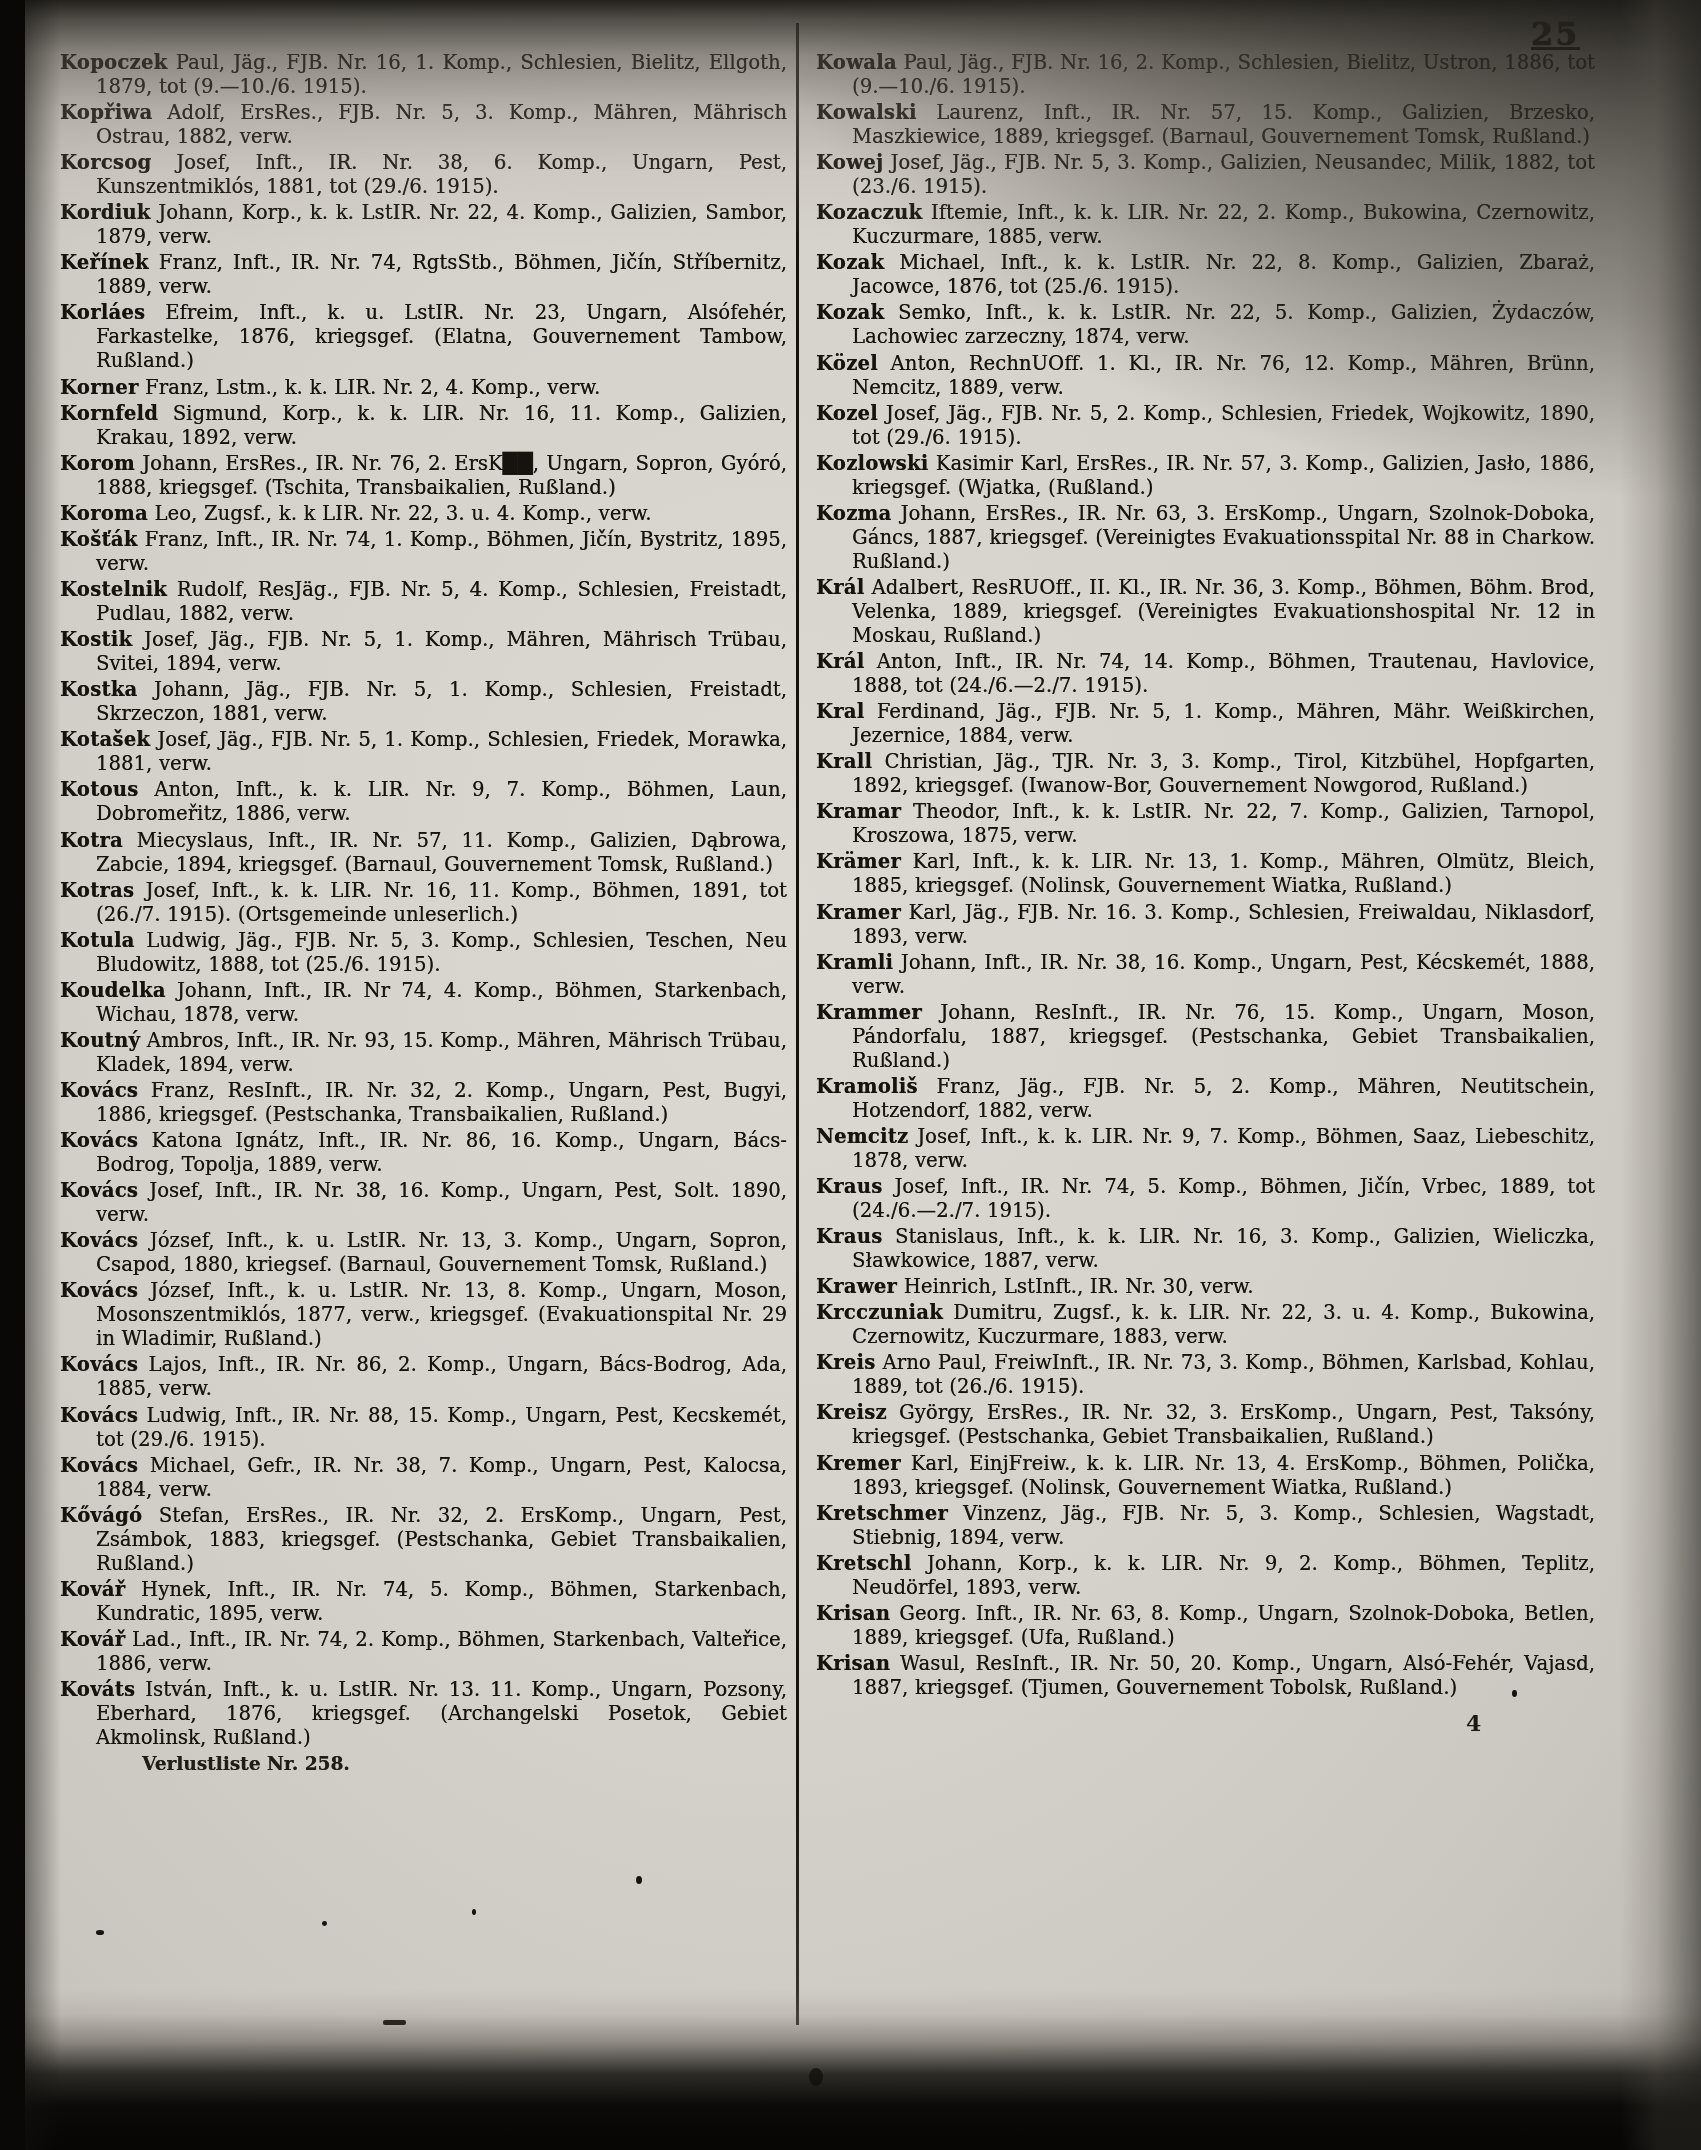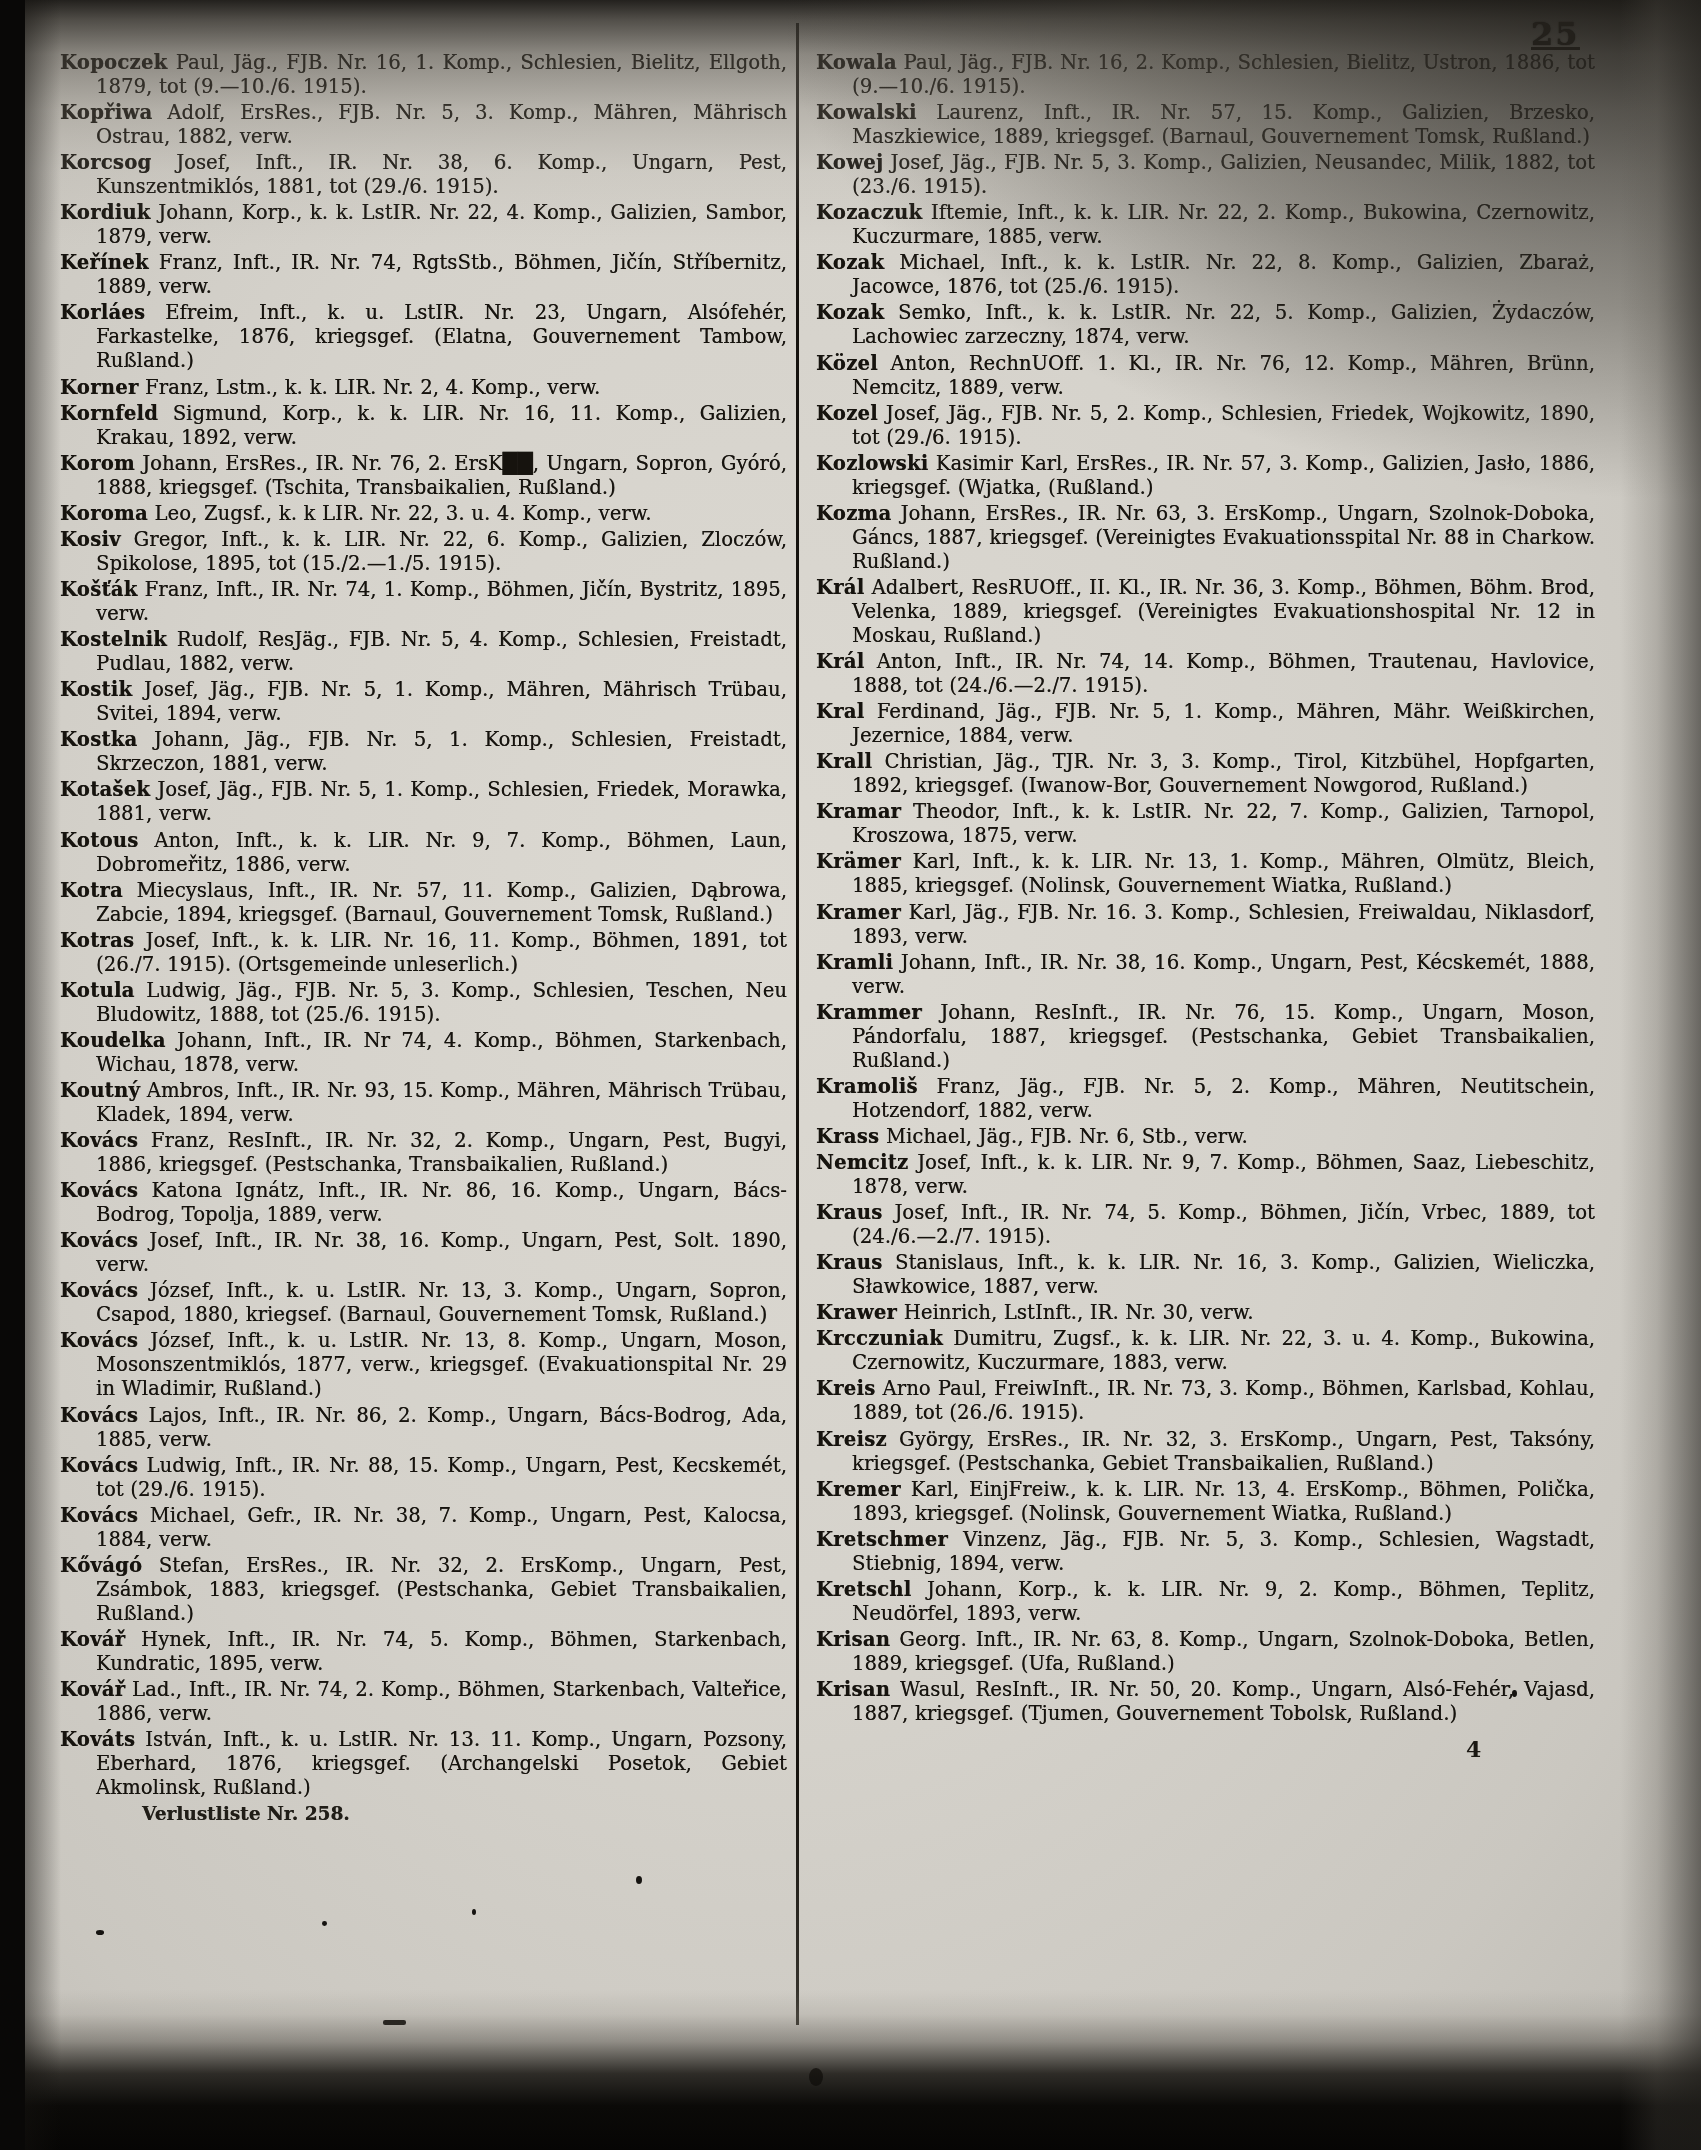--- a/index.html
+++ b/index.html
@@ -75,7 +75,6 @@
       <p class="entry"><span class="surname">Kornfeld</span><span> Sigmund, Korp., k. k. LIR. Nr. 16, 11. Komp., Galizien, Krakau, 1892, verw.</span></p>
       <p class="entry"><span class="surname">Korom</span><span> Johann, ErsRes., IR. Nr. 76, 2. ErsK██, Ungarn, Sopron, Gyóró, 1888, kriegsgef. (Tschita, Transbaikalien, Rußland.)</span></p>
       <p class="entry"><span class="surname">Koroma</span><span> Leo, Zugsf., k. k LIR. Nr. 22, 3. u. 4. Komp., verw.</span></p>
-      <p class="entry"><span class="surname">Kosiv</span><span> Gregor, Inft., k. k. LIR. Nr. 22, 6. Komp., Galizien, Zloczów, Spikolose, 1895, tot (15./2.—1./5. 1915).</span></p>
       <p class="entry"><span class="surname">Košťák</span><span> Franz, Inft., IR. Nr. 74, 1. Komp., Böhmen, Jičín, Bystritz, 1895, verw.</span></p>
       <p class="entry"><span class="surname">Kostelnik</span><span> Rudolf, ResJäg., FJB. Nr. 5, 4. Komp., Schlesien, Freistadt, Pudlau, 1882, verw.</span></p>
       <p class="entry"><span class="surname">Kostik</span><span> Josef, Jäg., FJB. Nr. 5, 1. Komp., Mähren, Mährisch Trübau, Svitei, 1894, verw.</span></p>

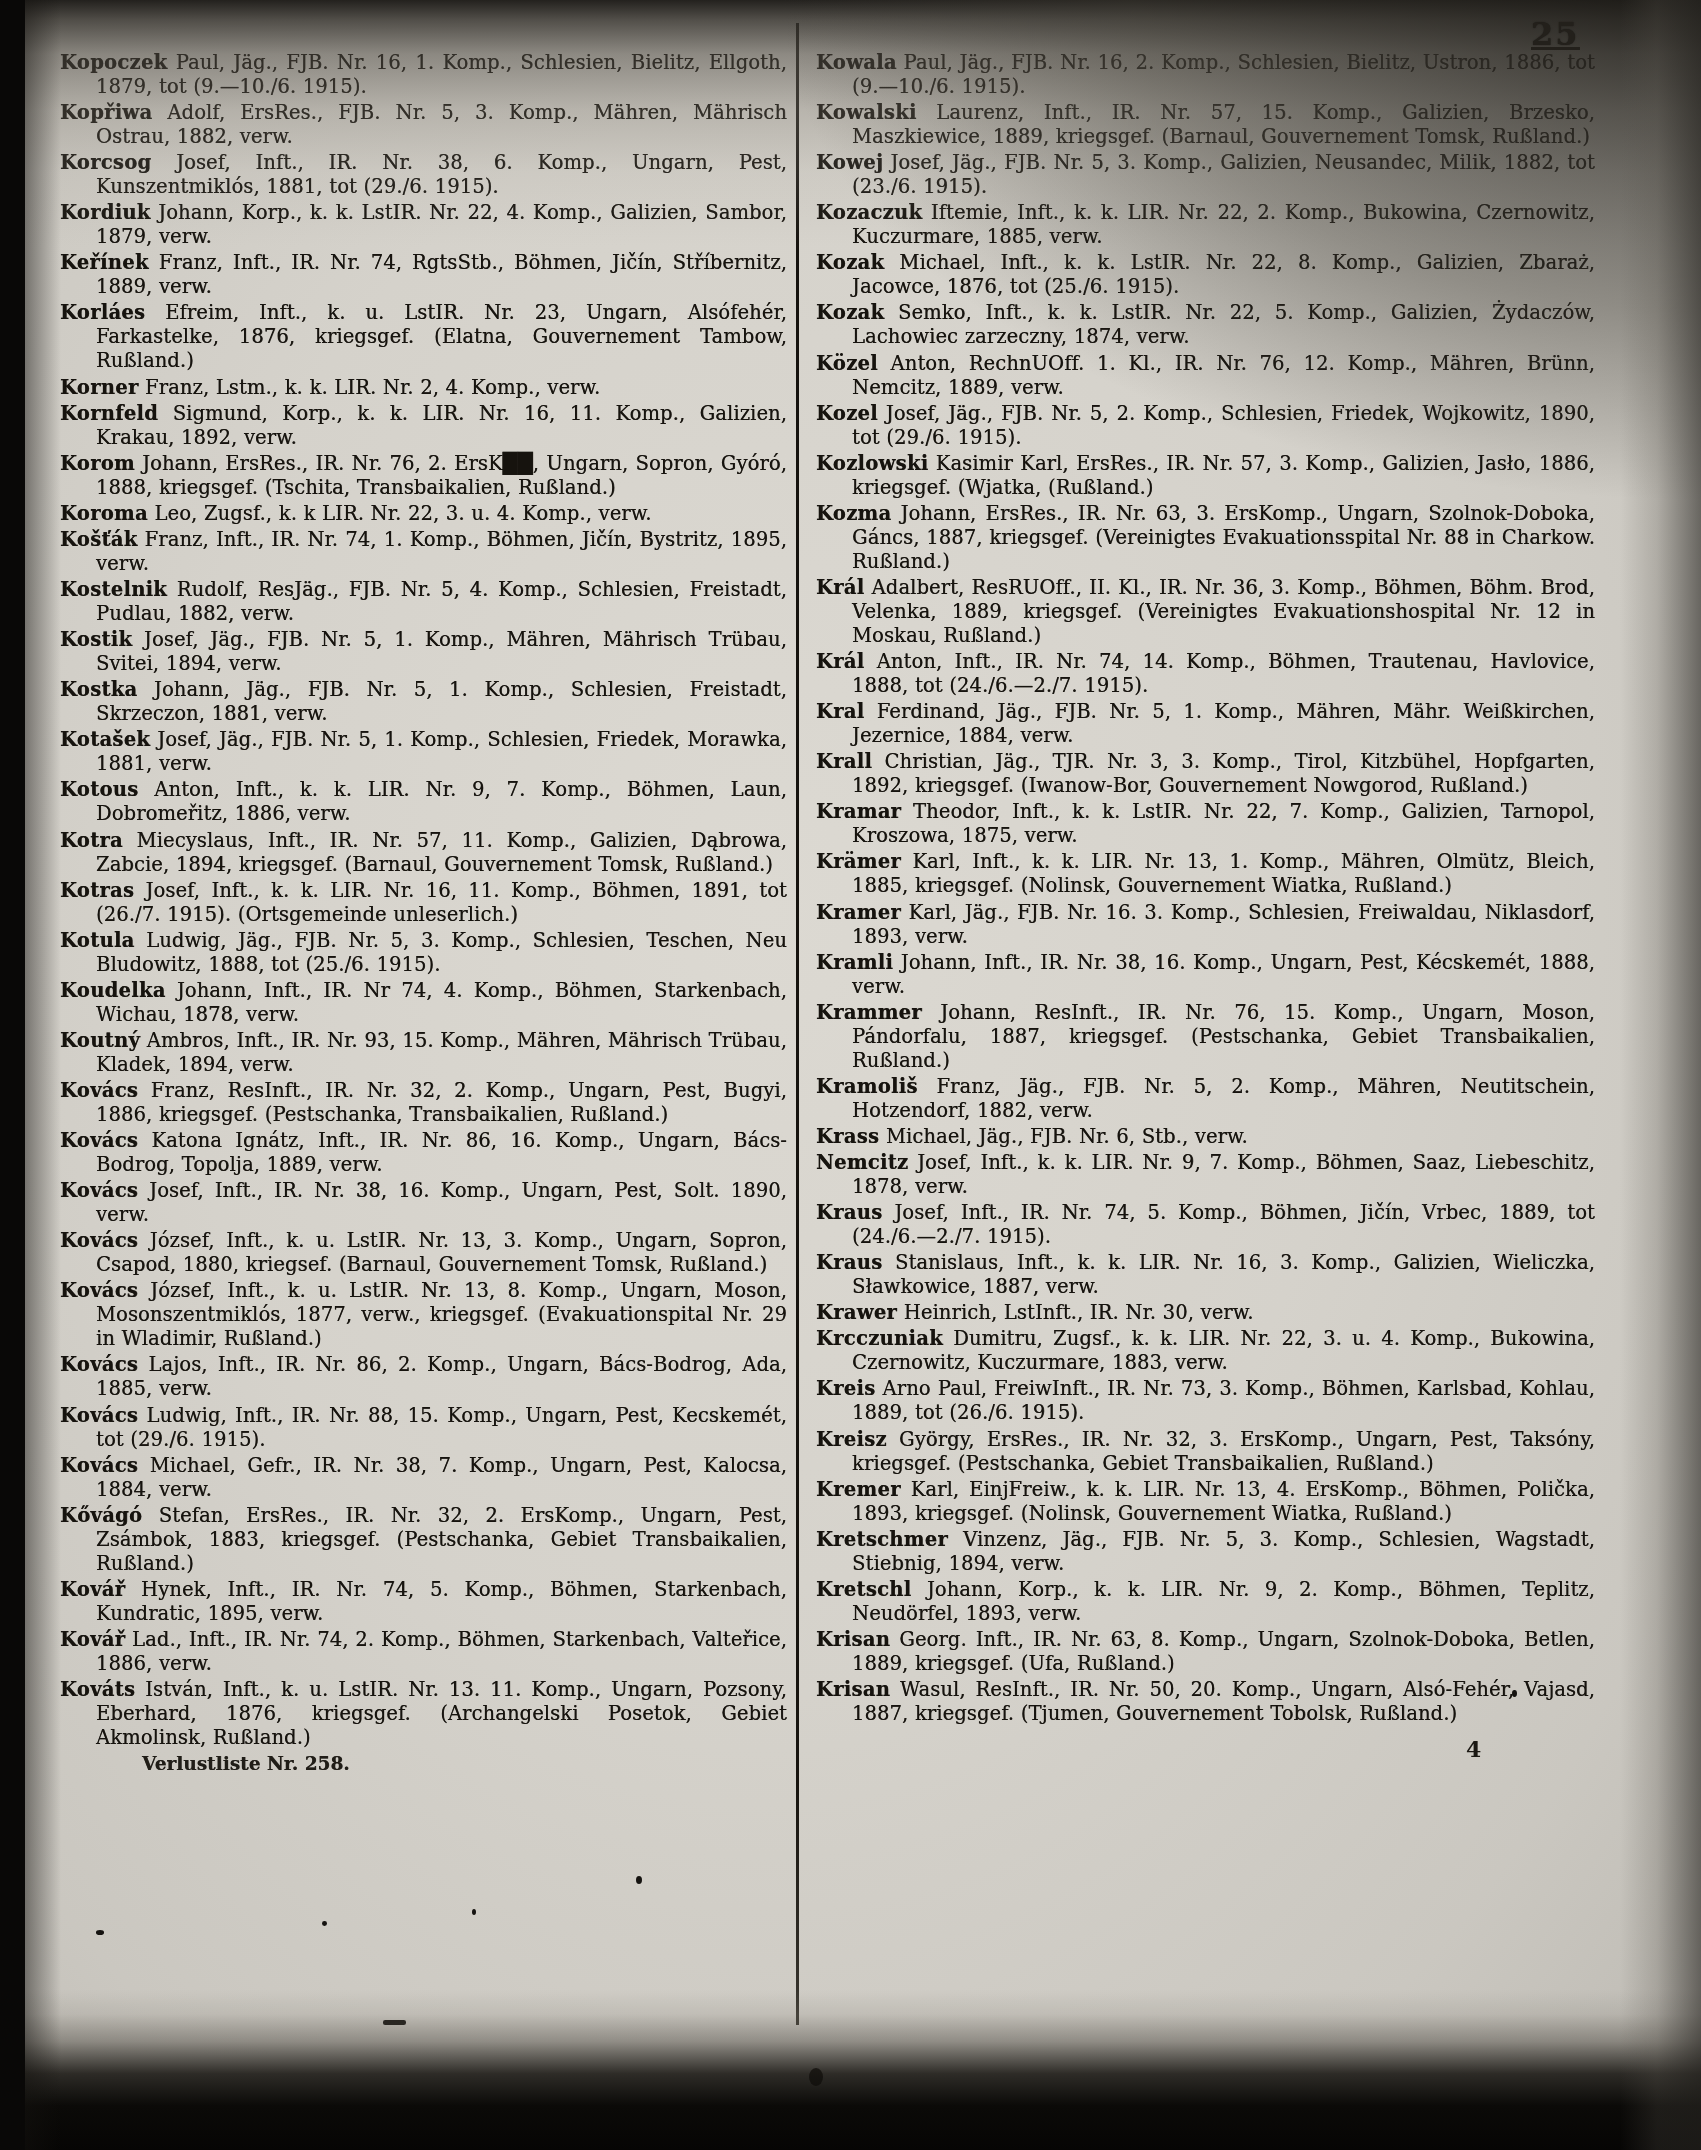--- a/index.html
+++ b/index.html
@@ -121,7 +121,6 @@
       <p class="entry"><span class="surname">Kramli</span><span> Johann, Inft., IR. Nr. 38, 16. Komp., Ungarn, Pest, Kécskemét, 1888, verw.</span></p>
       <p class="entry"><span class="surname">Krammer</span><span> Johann, ResInft., IR. Nr. 76, 15. Komp., Ungarn, Moson, Pándorfalu, 1887, kriegsgef. (Pestschanka, Gebiet Transbaikalien, Rußland.)</span></p>
       <p class="entry"><span class="surname">Kramoliš</span><span> Franz, Jäg., FJB. Nr. 5, 2. Komp., Mähren, Neutitschein, Hotzendorf, 1882, verw.</span></p>
-      <p class="entry"><span class="surname">Krass</span><span> Michael, Jäg., FJB. Nr. 6, Stb., verw.</span></p>
       <p class="entry"><span class="surname">Nemcitz</span><span> Josef, Inft., k. k. LIR. Nr. 9, 7. Komp., Böhmen, Saaz, Liebeschitz, 1878, verw.</span></p>
       <p class="entry"><span class="surname">Kraus</span><span> Josef, Inft., IR. Nr. 74, 5. Komp., Böhmen, Jičín, Vrbec, 1889, tot (24./6.—2./7. 1915).</span></p>
       <p class="entry"><span class="surname">Kraus</span><span> Stanislaus, Inft., k. k. LIR. Nr. 16, 3. Komp., Galizien, Wieliczka, Sławkowice, 1887, verw.</span></p>

